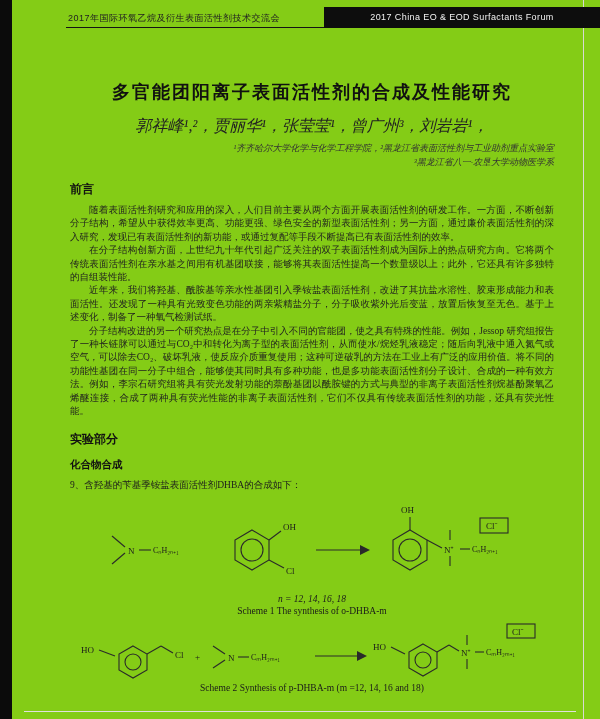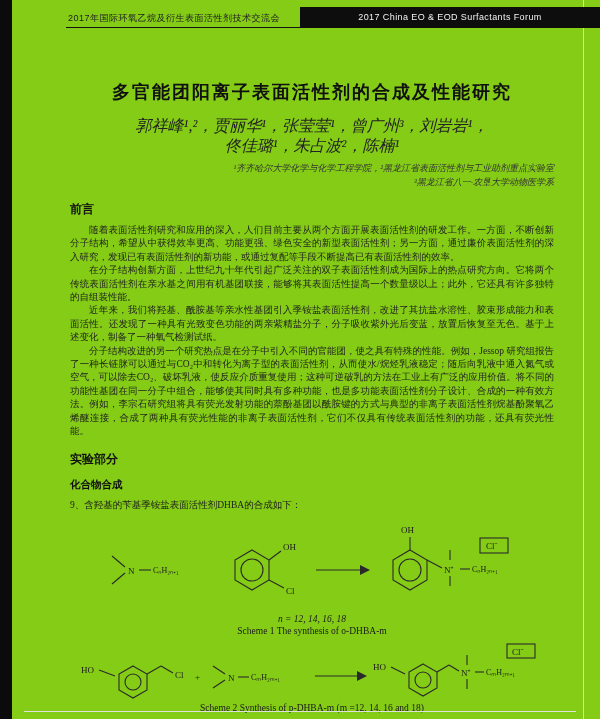--- a/index.html
+++ b/index.html
@@ -35,7 +35,7 @@
     font-family: "Liberation Sans", sans-serif;
   }
   .header-right {
-    position: absolute; right: 0; top: -1px; height: 21px; width: 300px;
+    position: absolute; right: 0; top: -1px; height: 21px; width: 276px;
     background: #0d0d0d; color: #f2f2f2;
     font-size: 9px; line-height: 21px; text-align: center;
     letter-spacing: .4px;

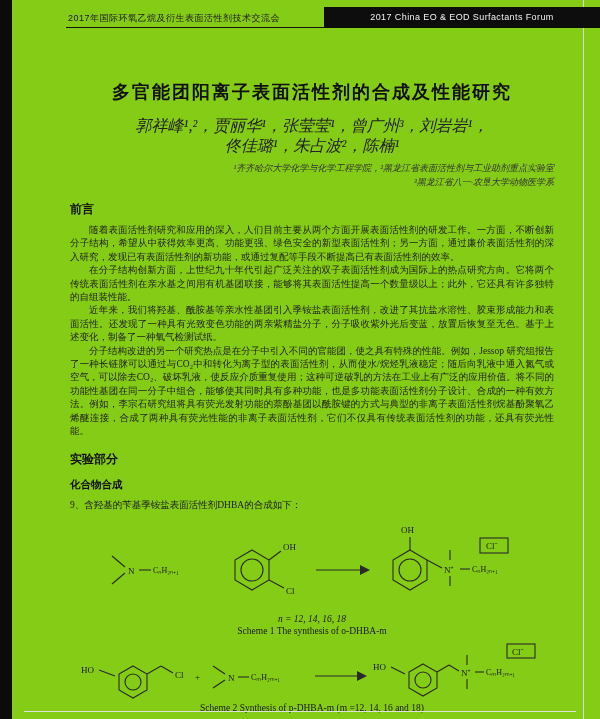--- a/index.html
+++ b/index.html
@@ -100,7 +100,6 @@
 
     <div class="authors">
       <div>郭祥峰¹,²，贾丽华¹，张莹莹¹，曾广州³，刘岩岩¹，</div>
-      <div>佟佳璐¹，朱占波²，陈楠¹</div>
     </div>
 
     <div class="affiliations">

